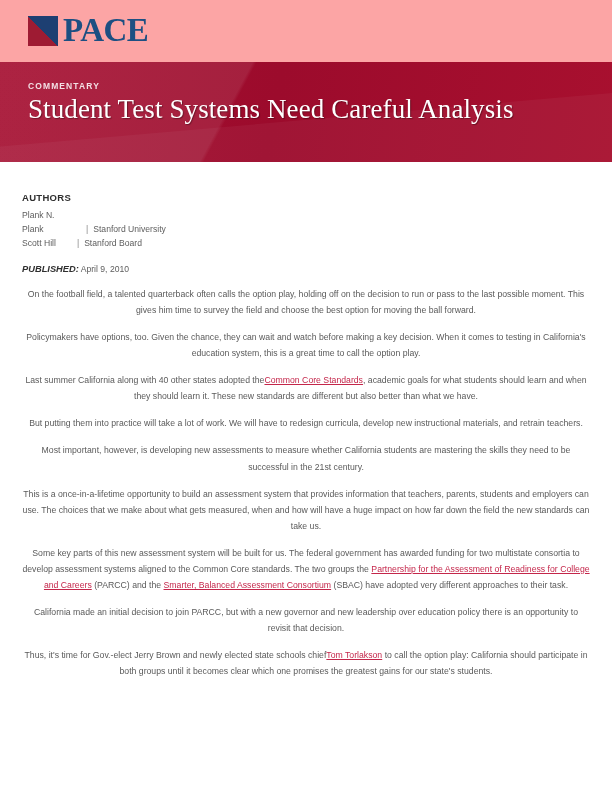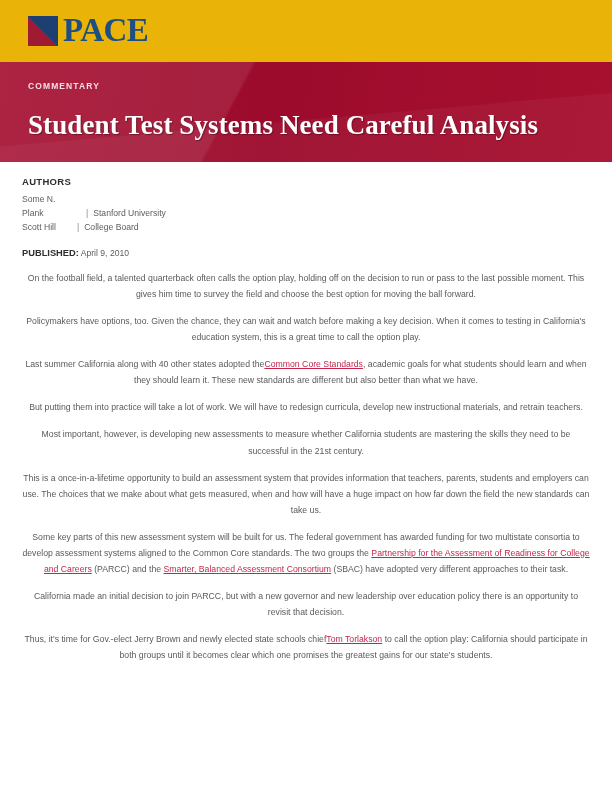--- a/index.html
+++ b/index.html
@@ -19,7 +19,7 @@
   
   .logo-bar {
     height: 62px;
-    background: #eab308;
+    background: #fca5a5;
     display: flex;
     align-items: center;
     padding-left: 28px;

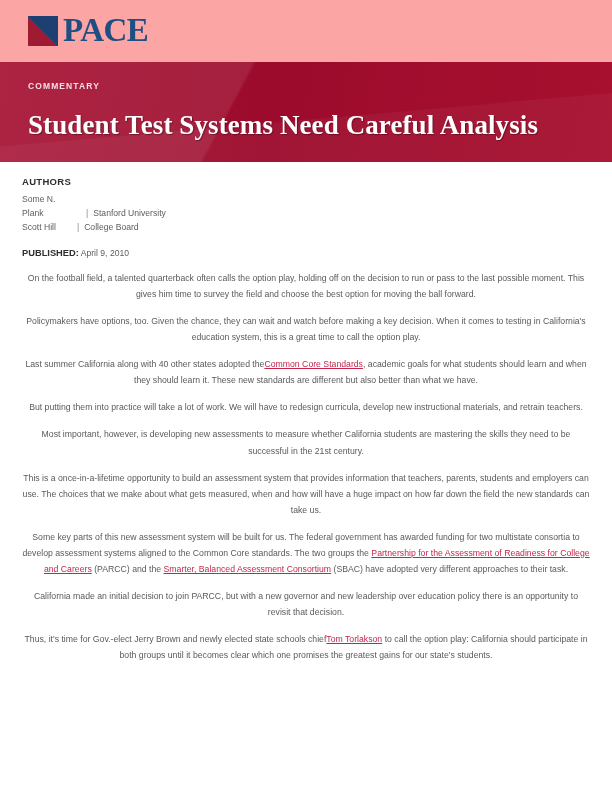--- a/index.html
+++ b/index.html
@@ -90,11 +90,11 @@
   .hero-title {
     position: relative;
     z-index: 2;
-    margin-top: 20px;
+    margin-top: 4px;
     color: #ffffff;
     font-family: "Liberation Serif", "DejaVu Serif", serif;
     font-size: 27px;
-    font-weight: bold;
+    font-weight: normal;
     letter-spacing: 0.1px;
     line-height: 1.1;
     text-shadow: 1px 1px 1px rgba(0,0,0,0.35);

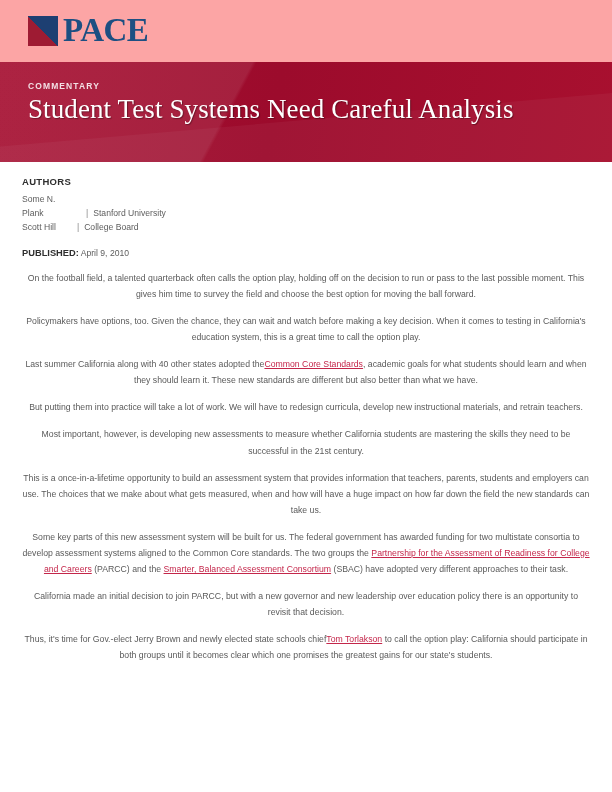--- a/index.html
+++ b/index.html
@@ -104,6 +104,7 @@
   .content {
     padding: 14px 22px 0 22px;
     box-sizing: border-box;
+    margin-top: 16px;
   }
 
   .meta-heading {

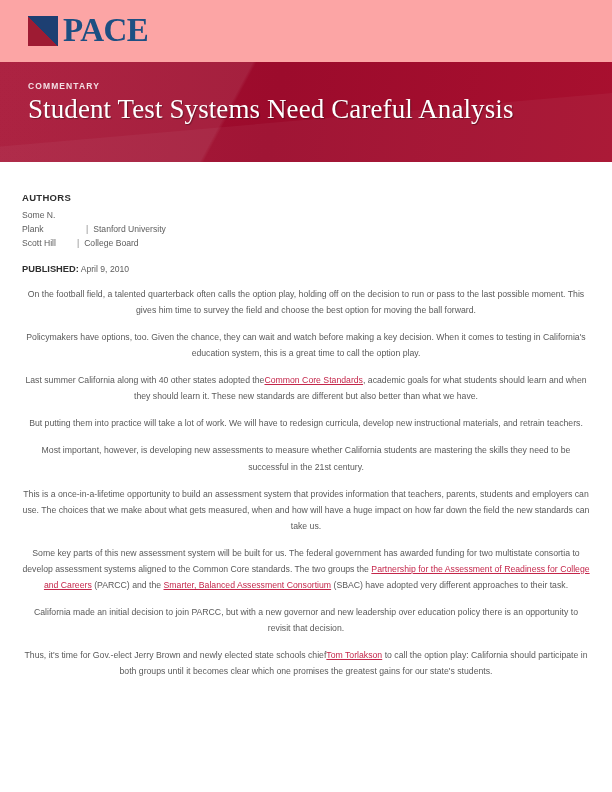--- a/index.html
+++ b/index.html
@@ -184,7 +184,7 @@
 
   <div class="author-rows">
     <div class="author-row">
-      <span class="author-name">Some N.</span>
+      <span class="author-name">Plank N.</span>
     </div>
     <div class="author-row">
       <span class="author-name">Plank</span>

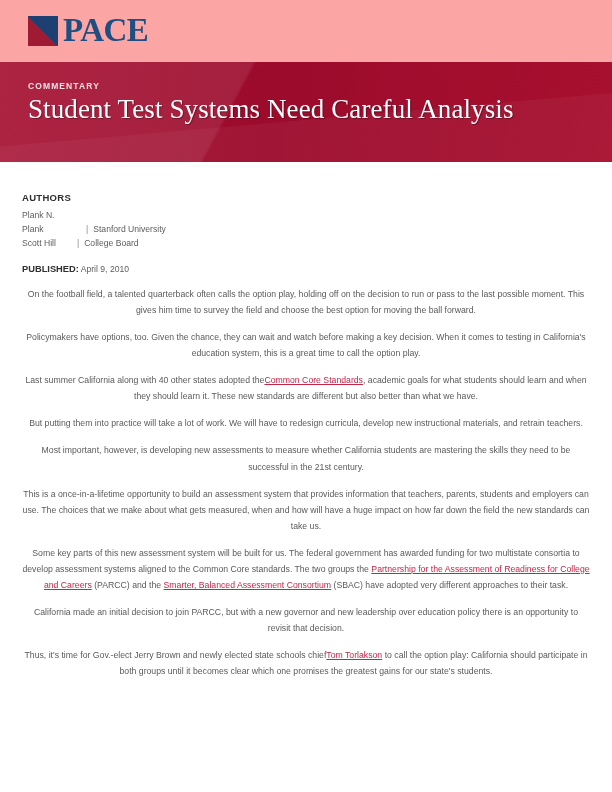--- a/index.html
+++ b/index.html
@@ -194,7 +194,7 @@
     <div class="author-row">
       <span class="author-name tight">Scott Hill</span>
       <span class="author-sep">|</span>
-      <span class="author-aff">College Board</span>
+      <span class="author-aff">Stanford Board</span>
     </div>
   </div>
 

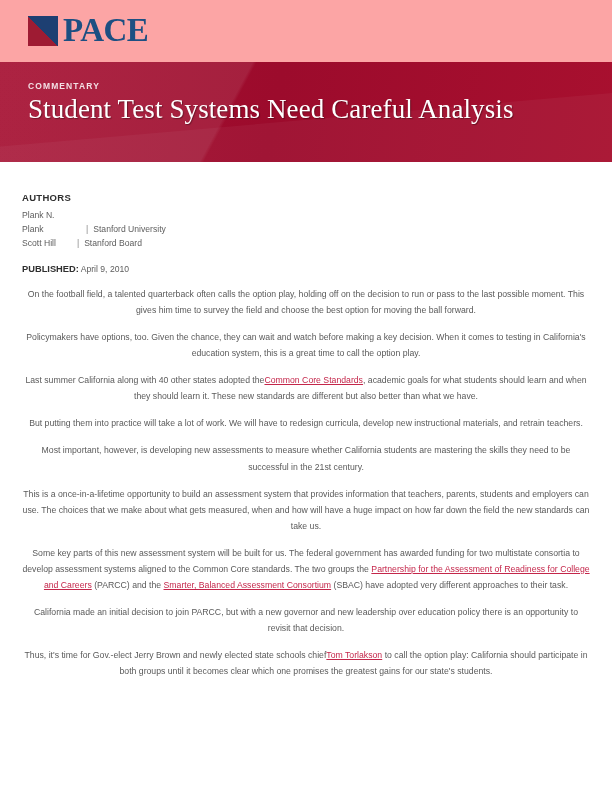--- a/index.html
+++ b/index.html
@@ -146,6 +146,7 @@
     font-weight: bold;
     color: #2f2f2f;
     font-size: 9.3px;
+    font-style: italic;
   }
 
   .article { margin-top: 12px; }

